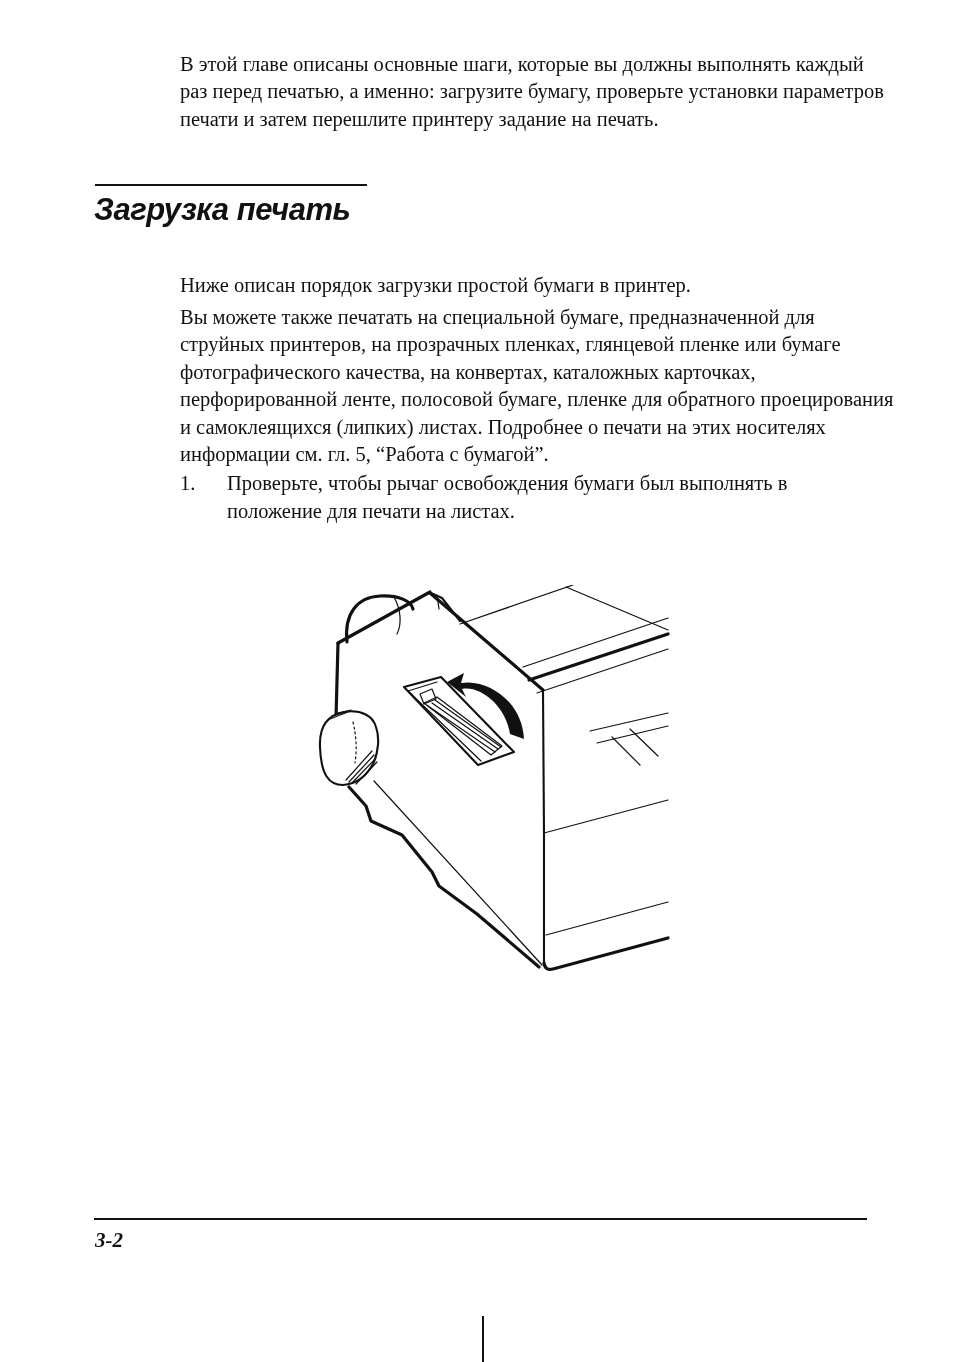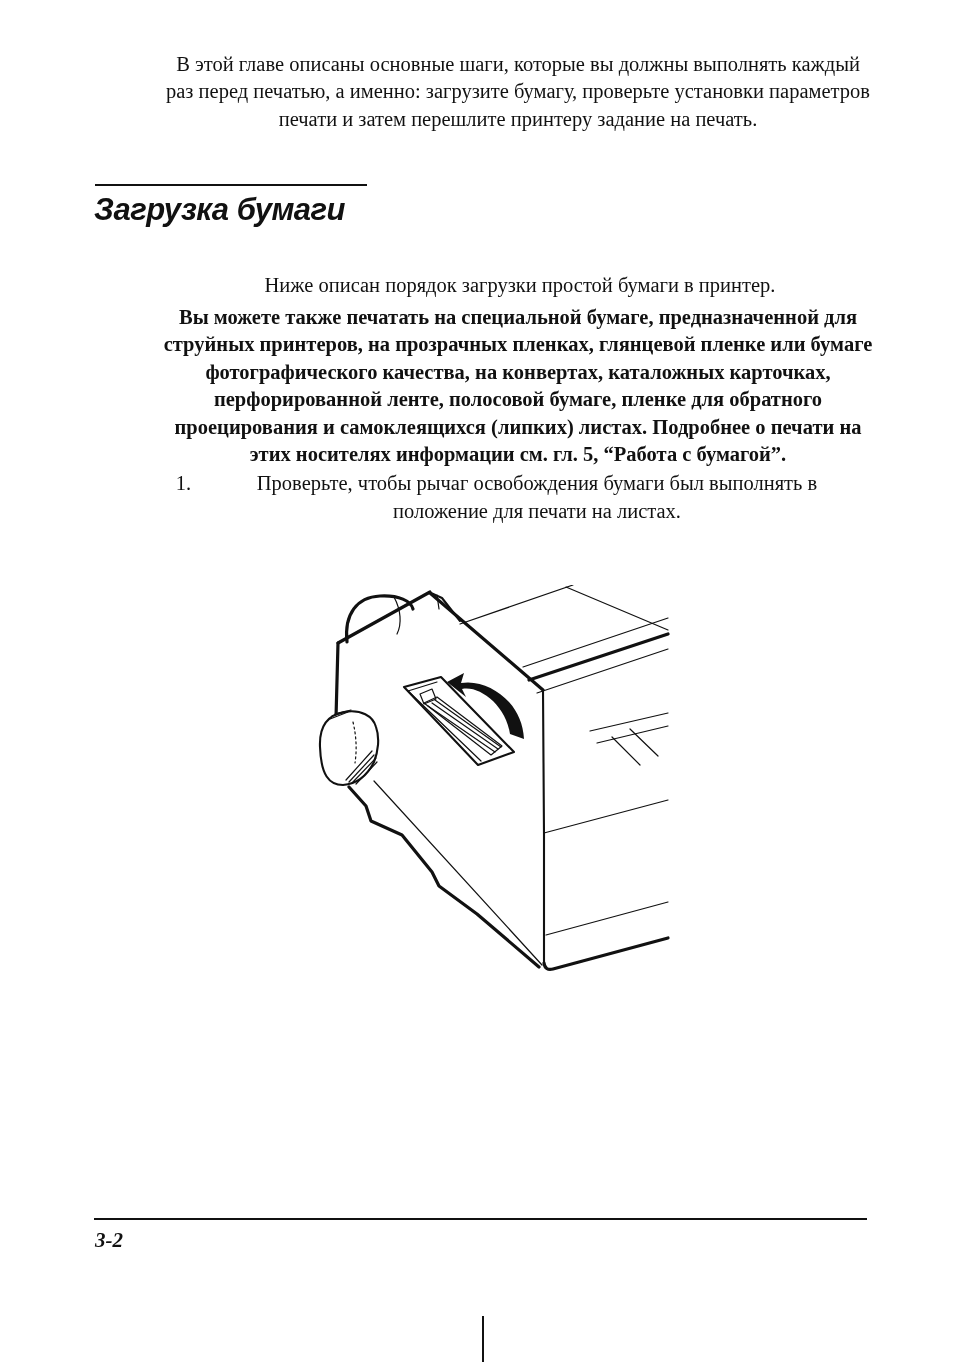--- a/index.html
+++ b/index.html
@@ -16,7 +16,8 @@
     font-size:20.5px;
     line-height:27.5px;
     color:#111111;
-    text-align:center;
+    text-align:left;
+    margin-left:20px;
   }
   #intro{left:160px;top:30px;width:716px;}
   #section-rule{left:95px;top:184px;width:272px;height:2px;background:#111111;}

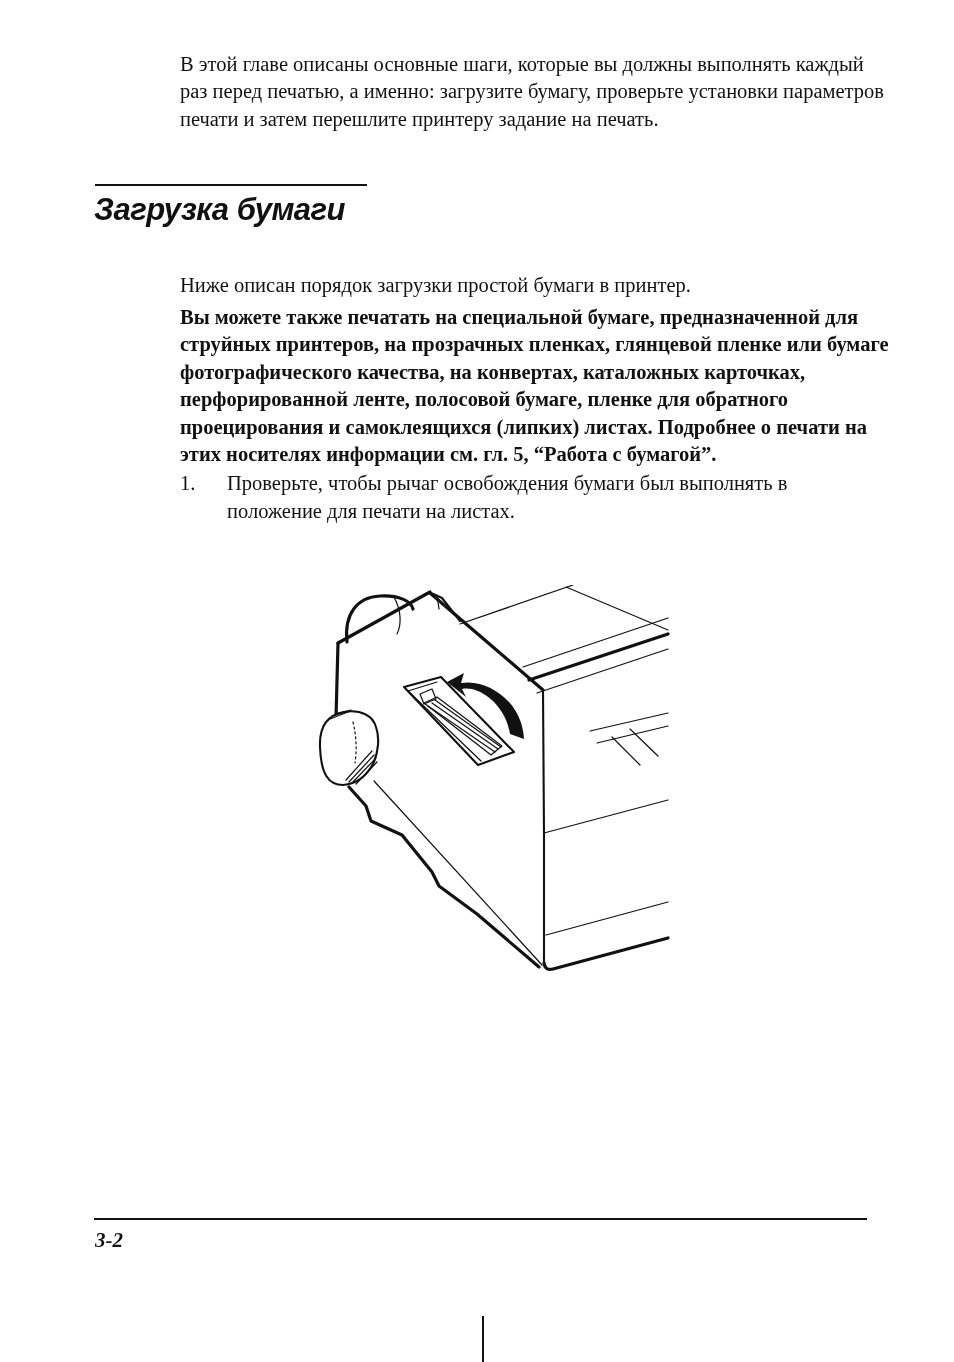--- a/index.html
+++ b/index.html
@@ -50,7 +50,7 @@
 <p class="abs body-text" id="intro">В этой главе описаны основные шаги, которые вы должны выполнять каждый раз перед печатью, а именно: загрузите бумагу, проверьте установки параметров печати и затем перешлите принтеру задание на печать.</p>
 
 <div class="abs" id="section-rule"></div>
-<h1 class="abs" id="section-title" style="margin:0;">Загрузка бумаги</h1>
+<h1 class="abs" id="section-title" style="margin:0;">Загрузка печать</h1>
 
 <p class="abs body-text" id="para1">Ниже описан порядок загрузки простой бумаги в принтер.</p>
 <p class="abs body-text" id="para2">Вы можете также печатать на специальной бумаге, предназначенной для струйных принтеров, на прозрачных пленках, глянцевой пленке или бумаге фотографического качества, на конвертах, каталожных карточках, перфорированной ленте, полосовой бумаге, пленке для обратного проецирования и самоклеящихся (липких) листах. Подробнее о печати на этих носителях информации см. гл. 5, “Работа с бумагой”.</p>

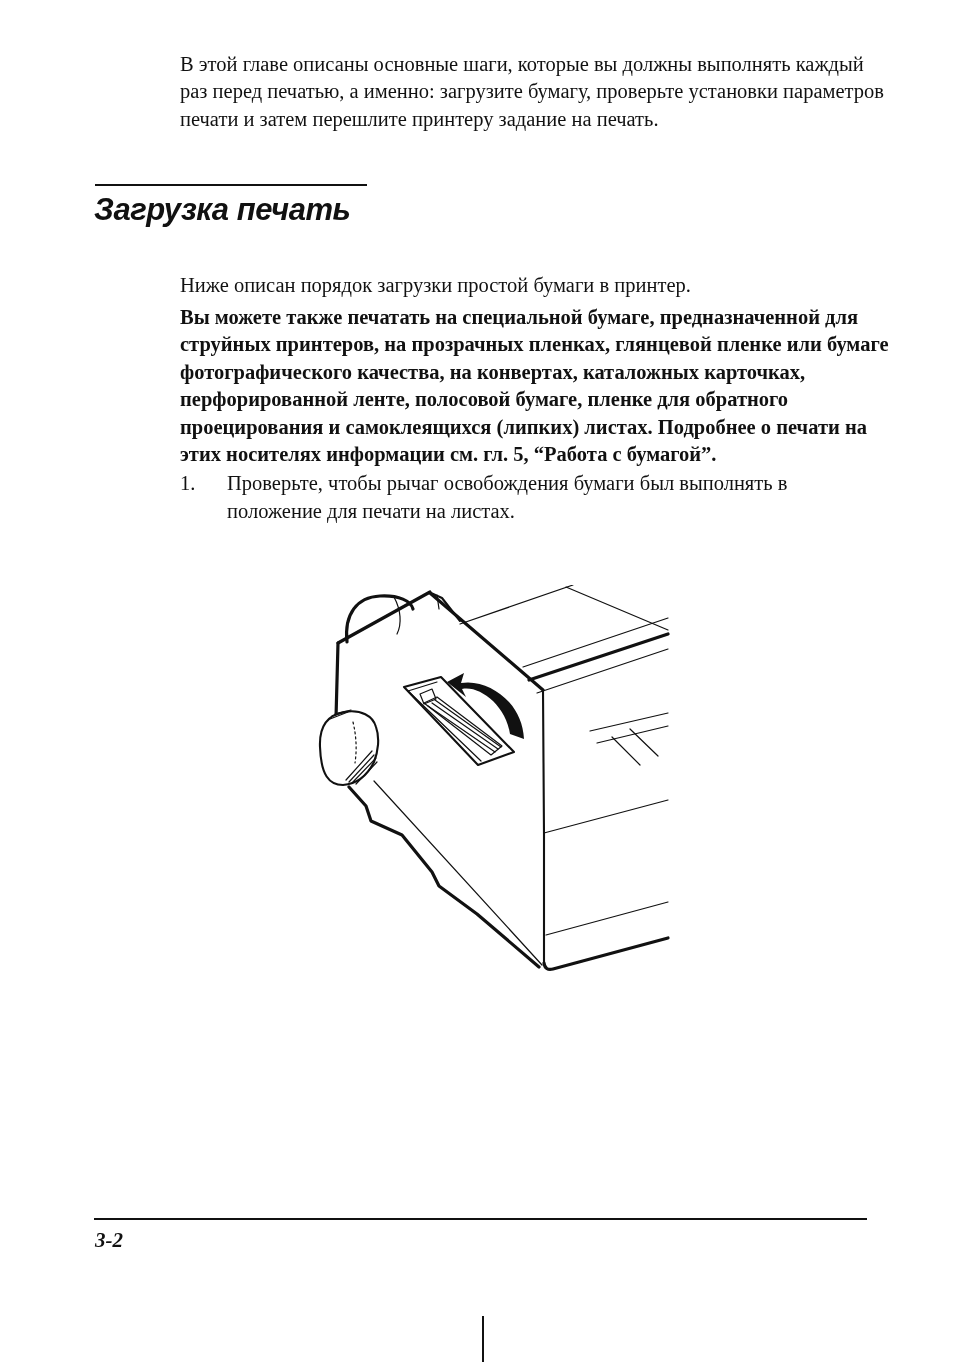--- a/index.html
+++ b/index.html
@@ -29,7 +29,7 @@
     color:#111111;
   }
   #para1{left:160px;top:251px;width:720px;}
-  #para2{left:160px;top:283px;width:716px;font-weight:bold;}
+  #para2{left:160px;top:283px;width:716px;}
   #step-1{left:160px;top:470px;width:716px;display:flex;}
   #step-1 .step-num{width:47px;flex:0 0 47px;}
   #step-1 .step-text{width:660px;}

